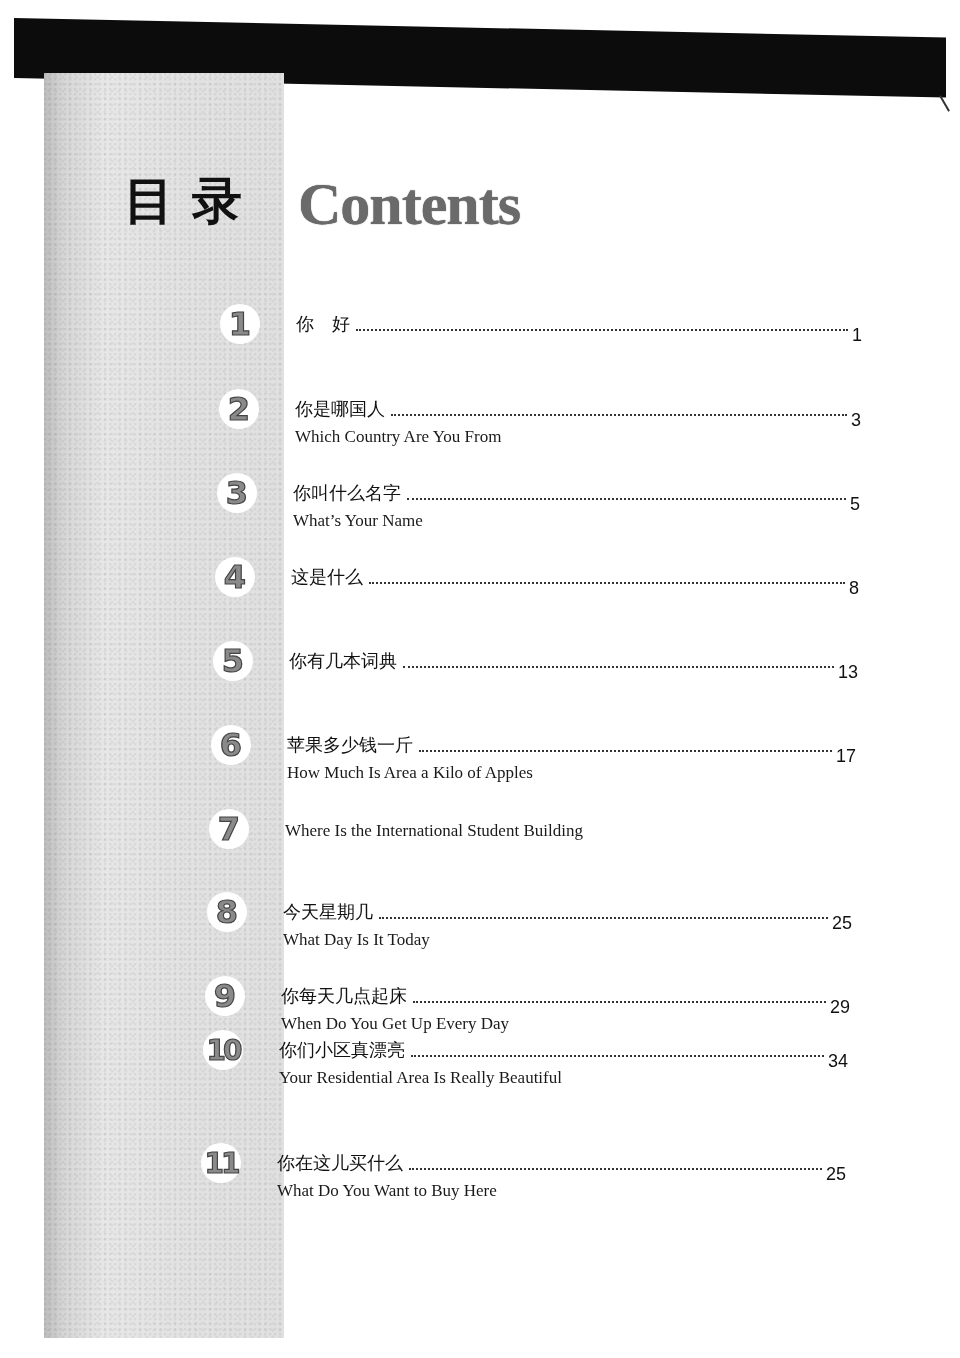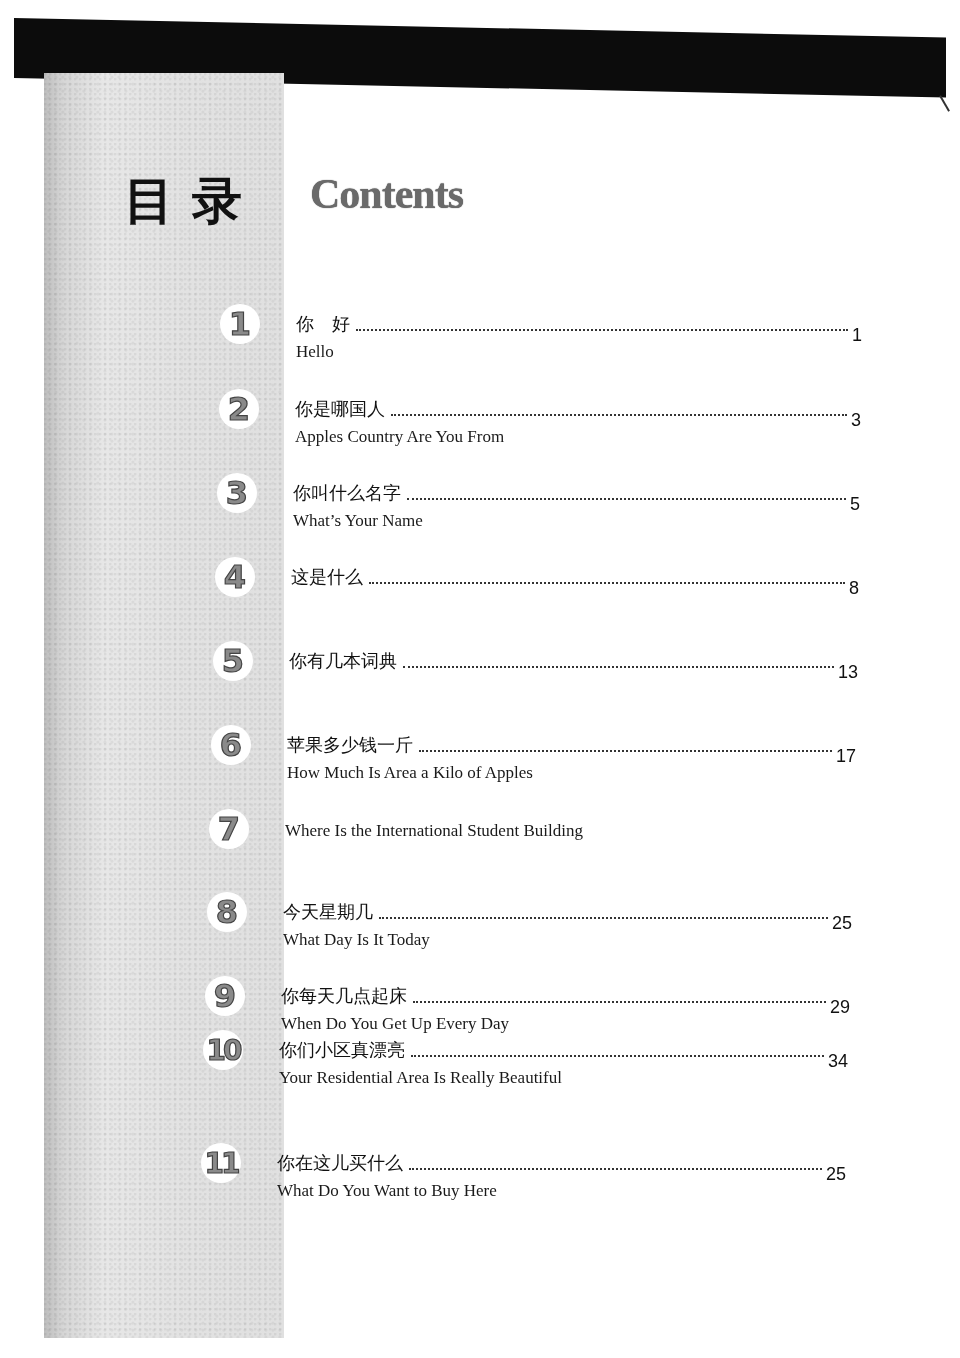--- a/index.html
+++ b/index.html
@@ -32,8 +32,8 @@
       letter-spacing: 18px; color: #111;
     }
     .title-en {
-      position: absolute; left: 310px; top: 170px;
-      font-family: "Liberation Serif", serif; font-size: 42px; font-weight: bold;
+      position: absolute; left: 298px; top: 170px;
+      font-family: "Liberation Serif", serif; font-size: 60px; font-weight: bold;
       color: #6a6a6a; letter-spacing: -1px;
       text-shadow: 0 0 1px #444;
     }

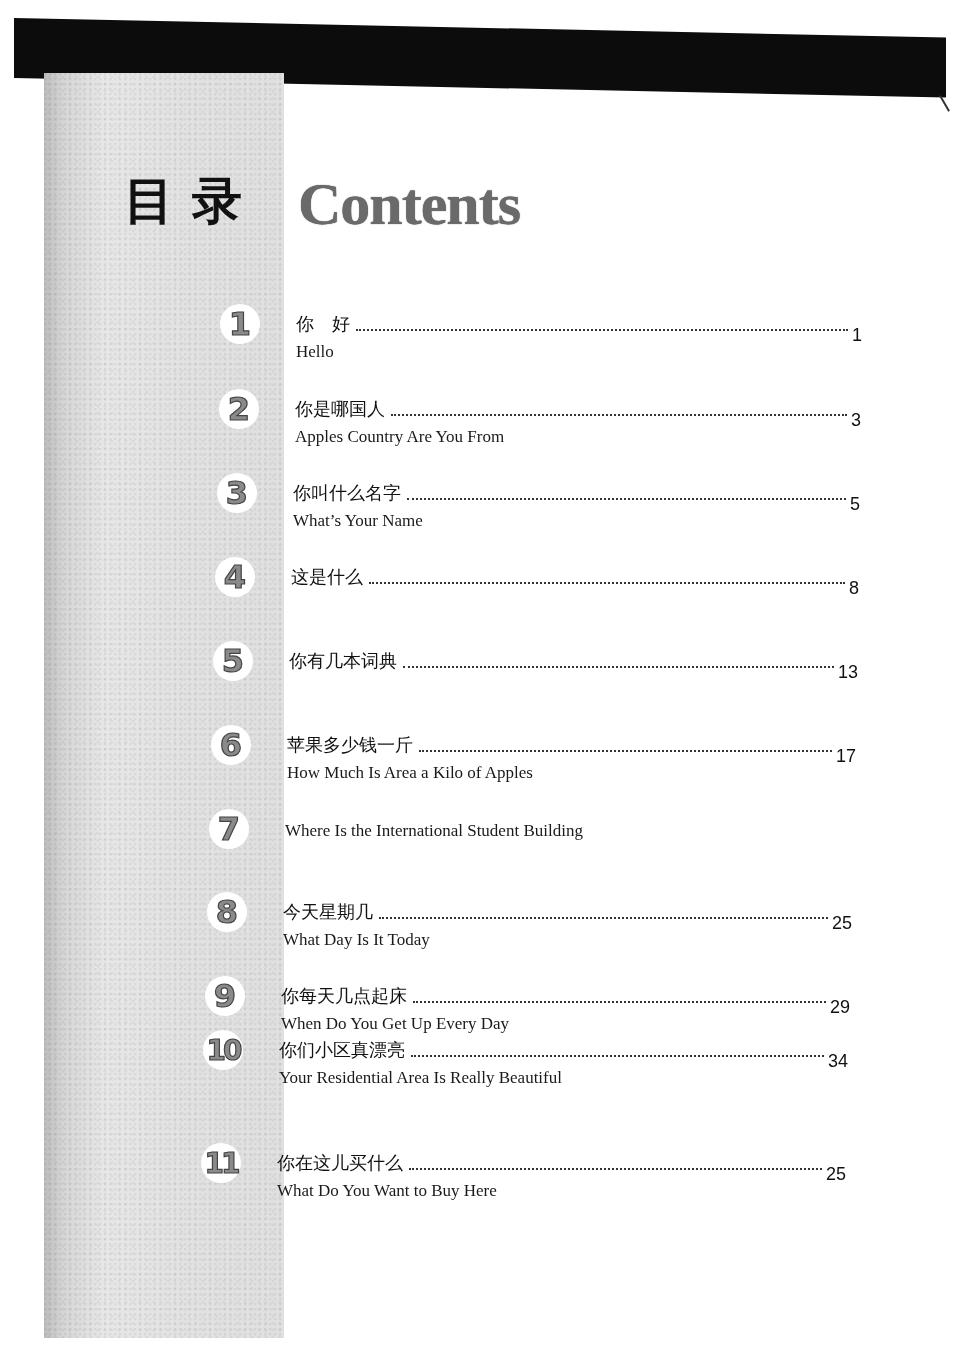--- a/index.html
+++ b/index.html
@@ -86,7 +86,6 @@
       <span class="leader"></span>
       <span class="page-num">1</span>
     </div>
-  <div class="en-title">Hello</div>
 </div>
 
 <div class="toc-entry" style="left:295px; top:395px; width:566px;">

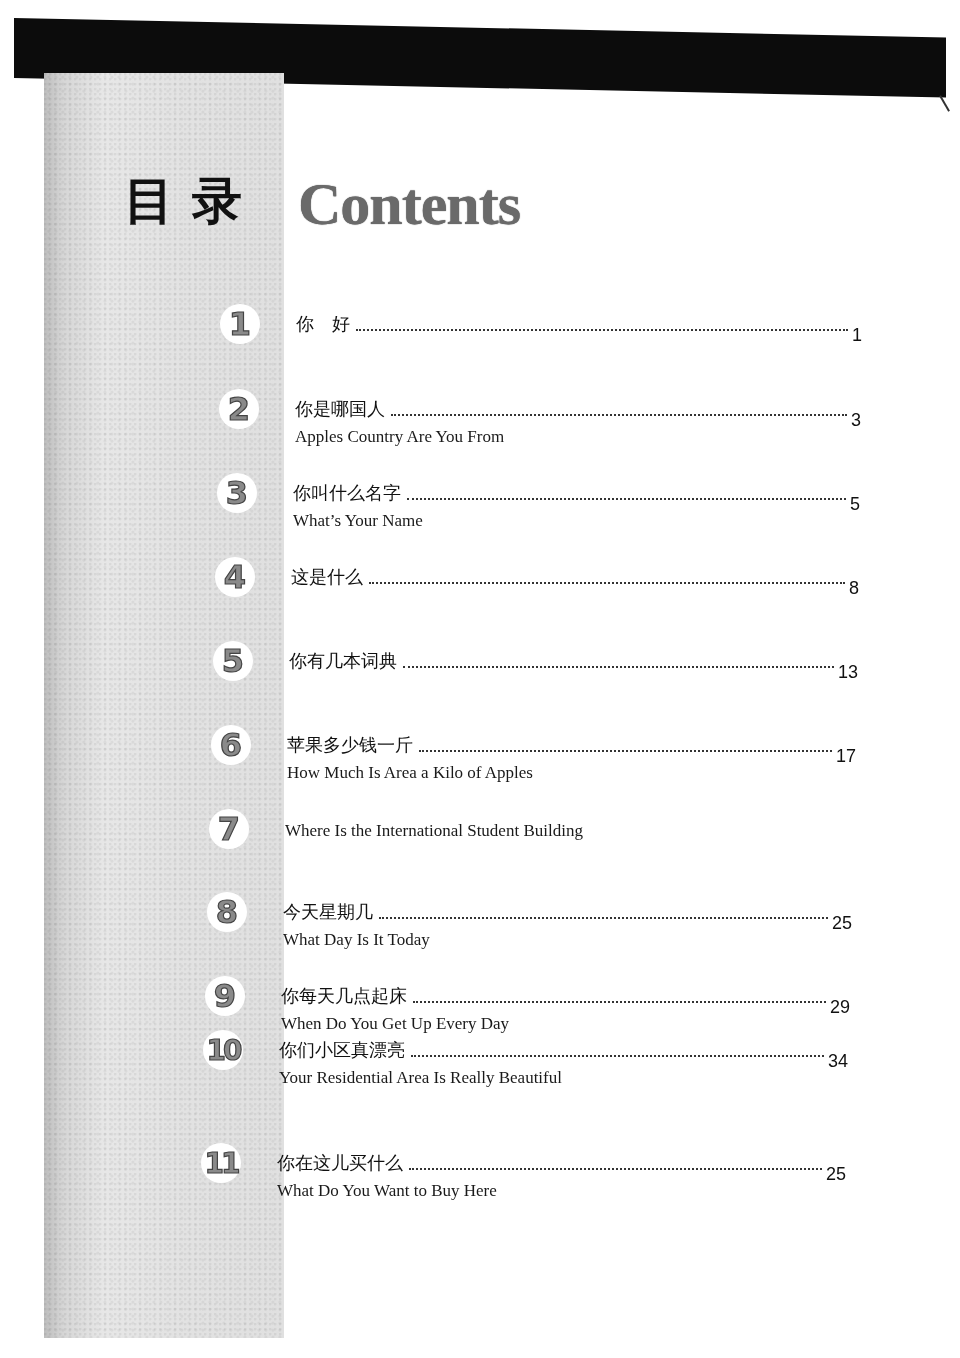--- a/index.html
+++ b/index.html
@@ -95,7 +95,7 @@
       <span class="leader"></span>
       <span class="page-num">3</span>
     </div>
-  <div class="en-title">Apples Country Are You From</div>
+  <div class="en-title">Which Country Are You From</div>
 </div>
 
 <div class="toc-entry" style="left:293px; top:479px; width:567px;">

